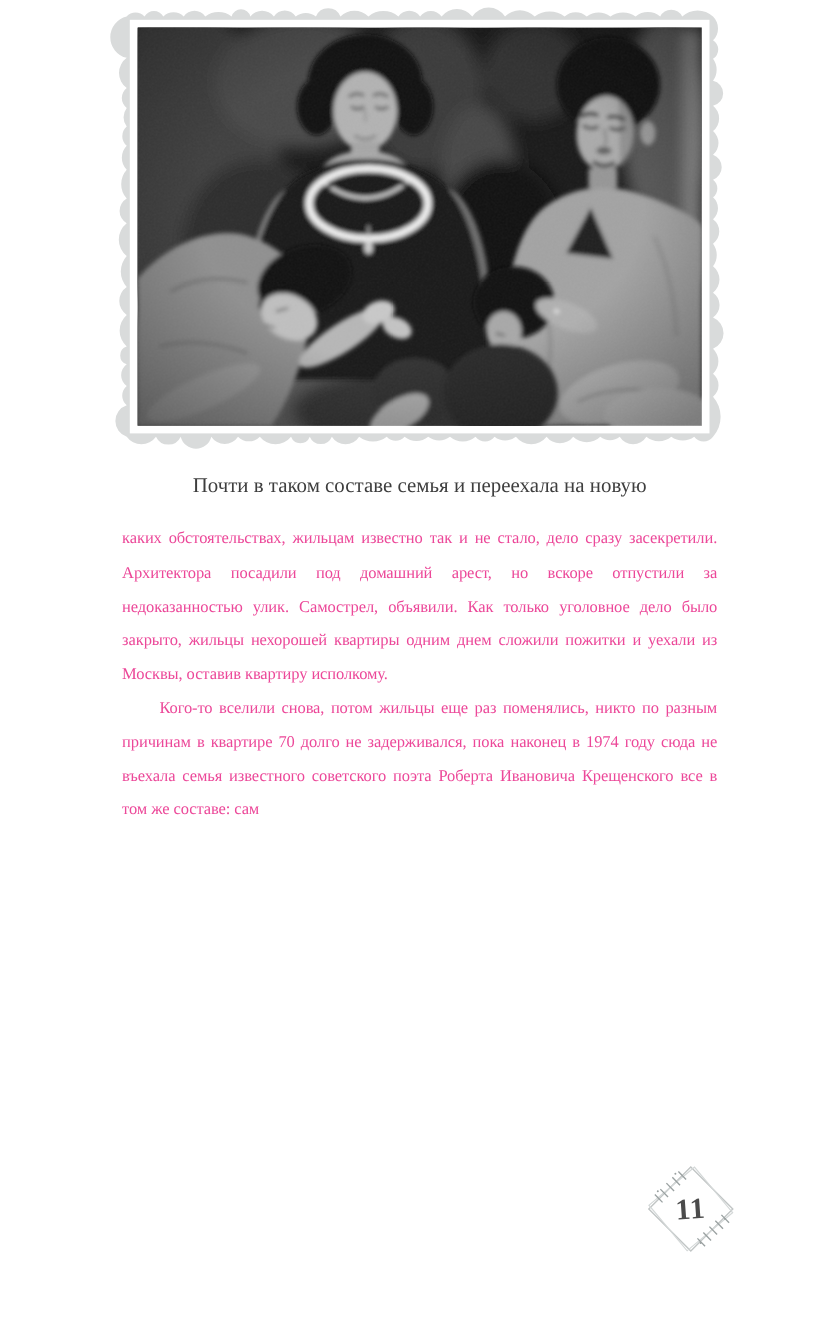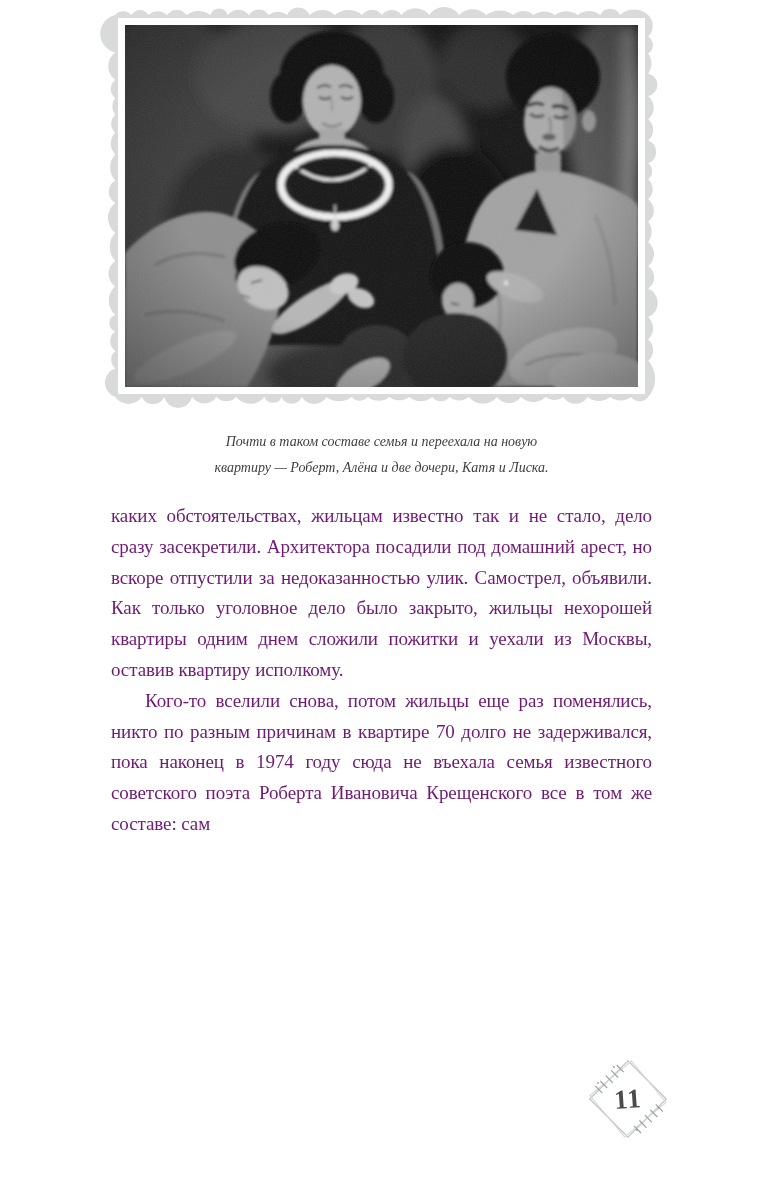--- a/index.html
+++ b/index.html
@@ -25,8 +25,7 @@
     width: 563px;
     margin: 17px auto 0;
     text-align: center;
-    font-style: italic;
-    font-size: 14px;
+    font-size: 19px;
     line-height: 26px;
     color: #3e3e3e;
   }

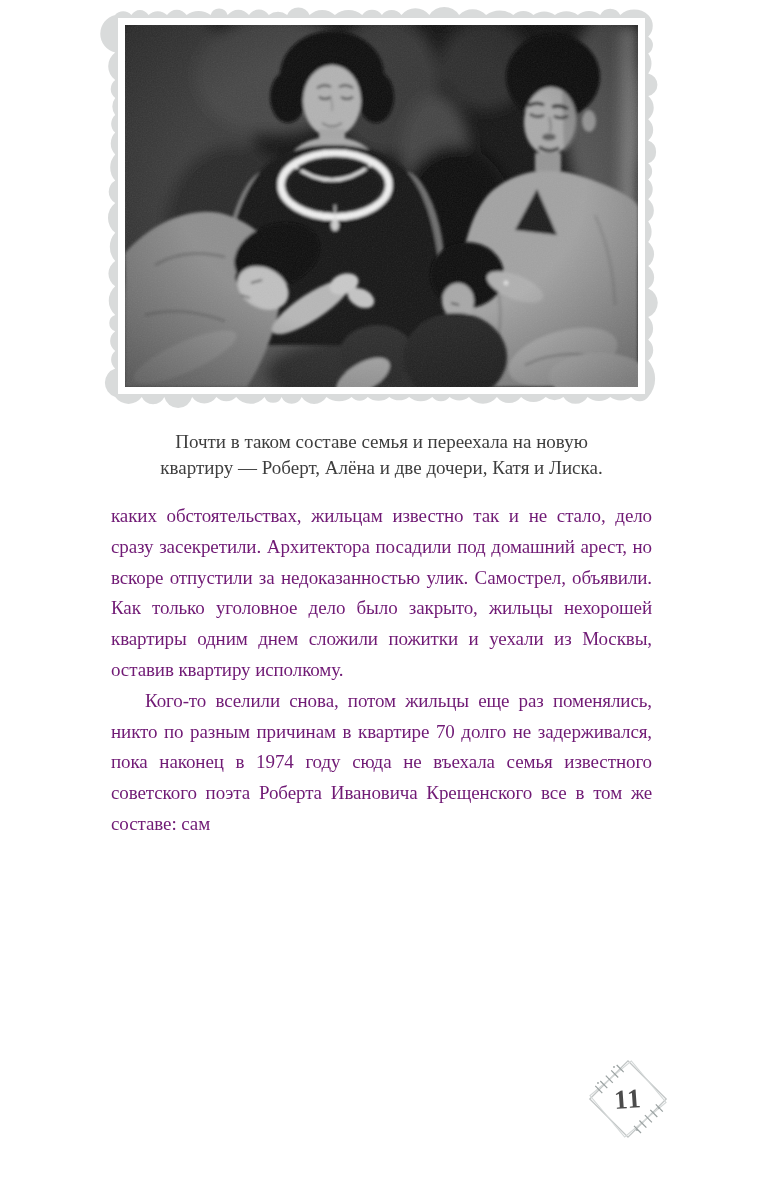--- a/index.html
+++ b/index.html
@@ -189,7 +189,6 @@
 
   <figcaption class="caption">
     <div>Почти в таком составе семья и переехала на новую</div>
-    <div>квартиру — Роберт, Алёна и две дочери, Катя и Лиска.</div>
   </figcaption>
 
   <section class="bodytext">

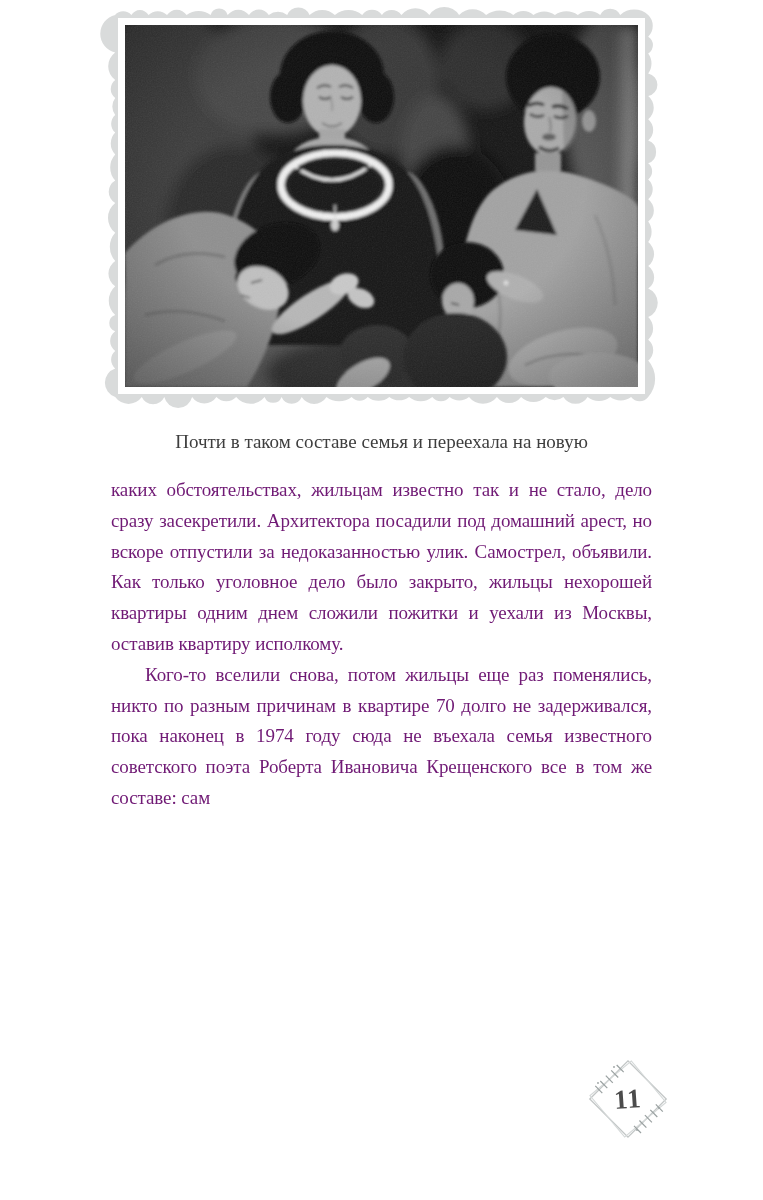--- a/index.html
+++ b/index.html
@@ -34,9 +34,9 @@
   .bodytext {
     width: 541px;
     margin: 20px auto 0;
-    font-size: 19px;
+    font-size: 15px;
     line-height: 30.8px;
-    color: #701a75;
+    color: #ec4899;
     text-align: justify;
     letter-spacing: -0.1px;
   }

